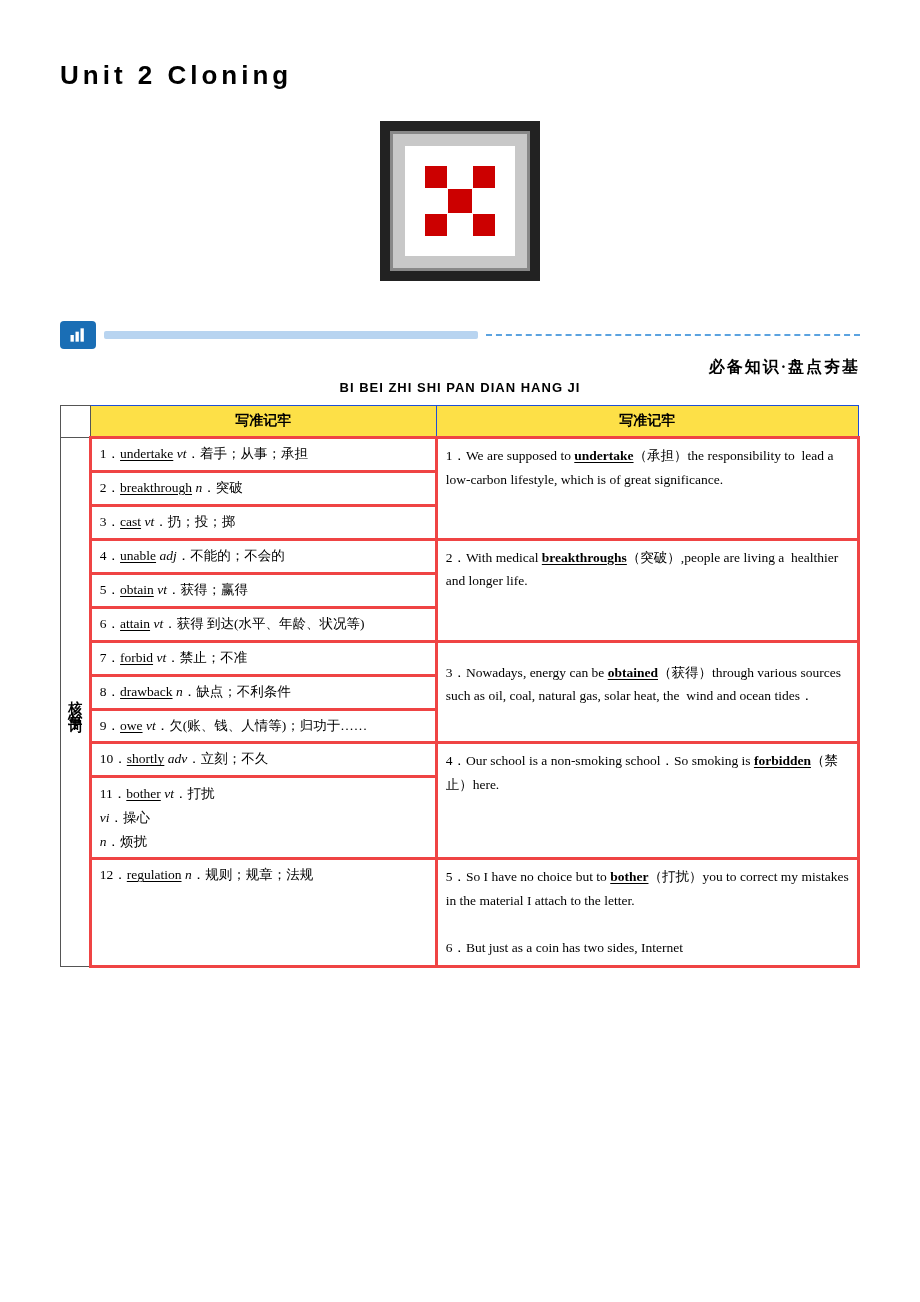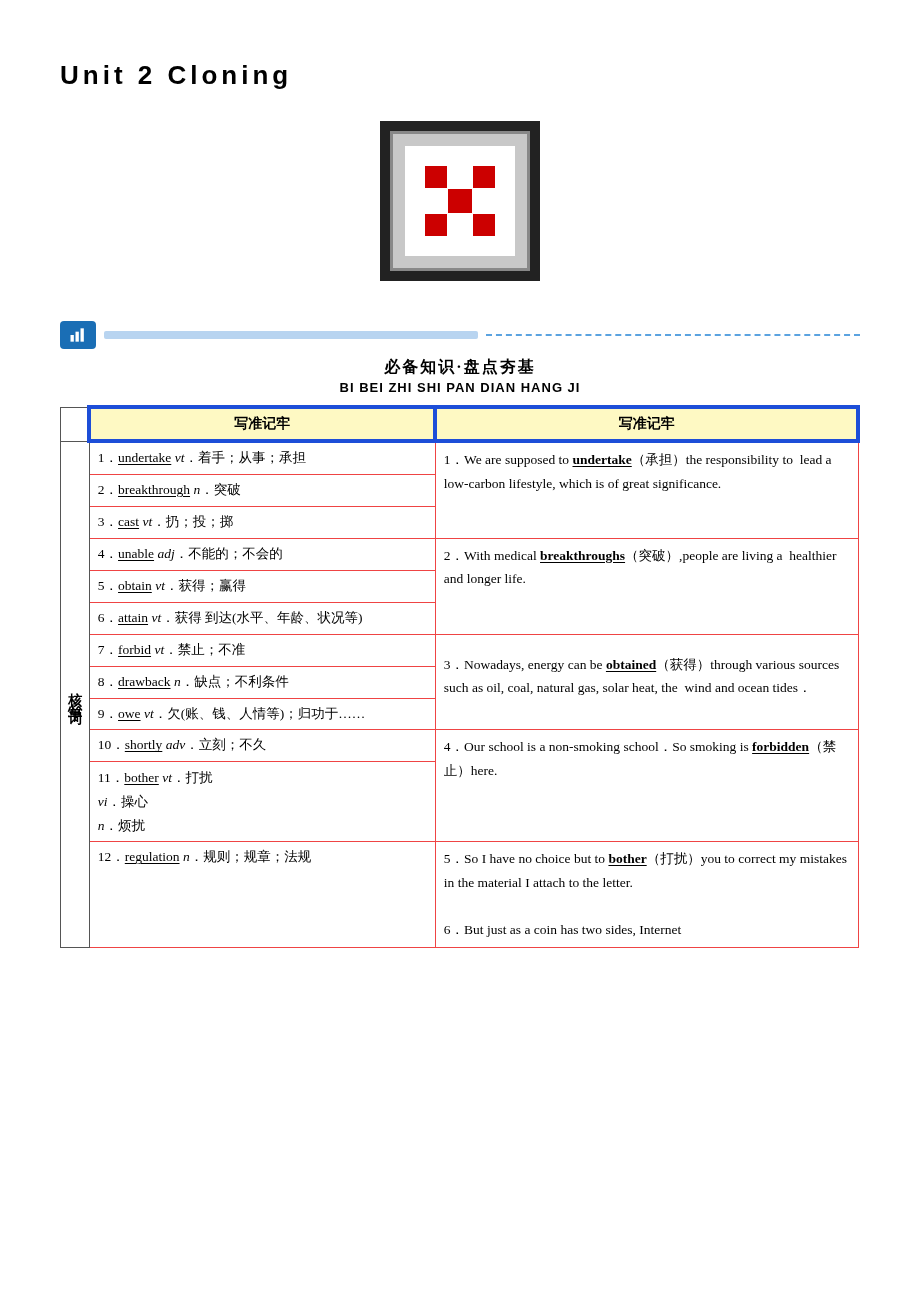--- a/index.html
+++ b/index.html
@@ -94,7 +94,7 @@
       margin-left: 8px;
     }
     .section-title-cn {
-      text-align: center;
+      text-align: right;
       font-size: 16px;
       font-weight: bold;
       color: #000;

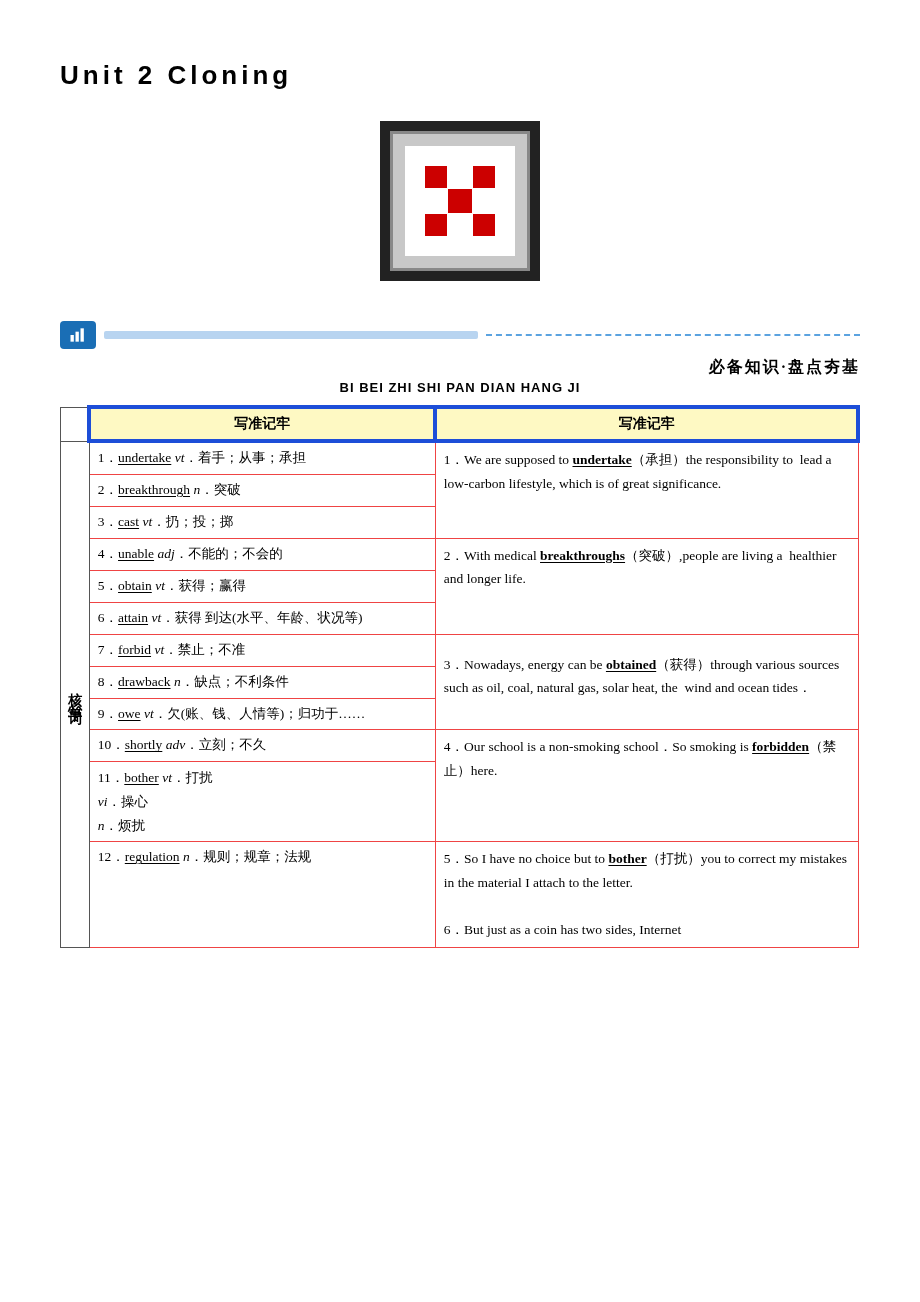--- a/index.html
+++ b/index.html
@@ -123,8 +123,8 @@
       font-size: 13.5px;
     }
     .vocab-table th {
-      border: 4px solid #1d4ed8;
-      background: #fef9c3;
+      border: 1px solid #1d4ed8;
+      background: #fde047;
       padding: 6px 10px;
       text-align: center;
       font-weight: bold;

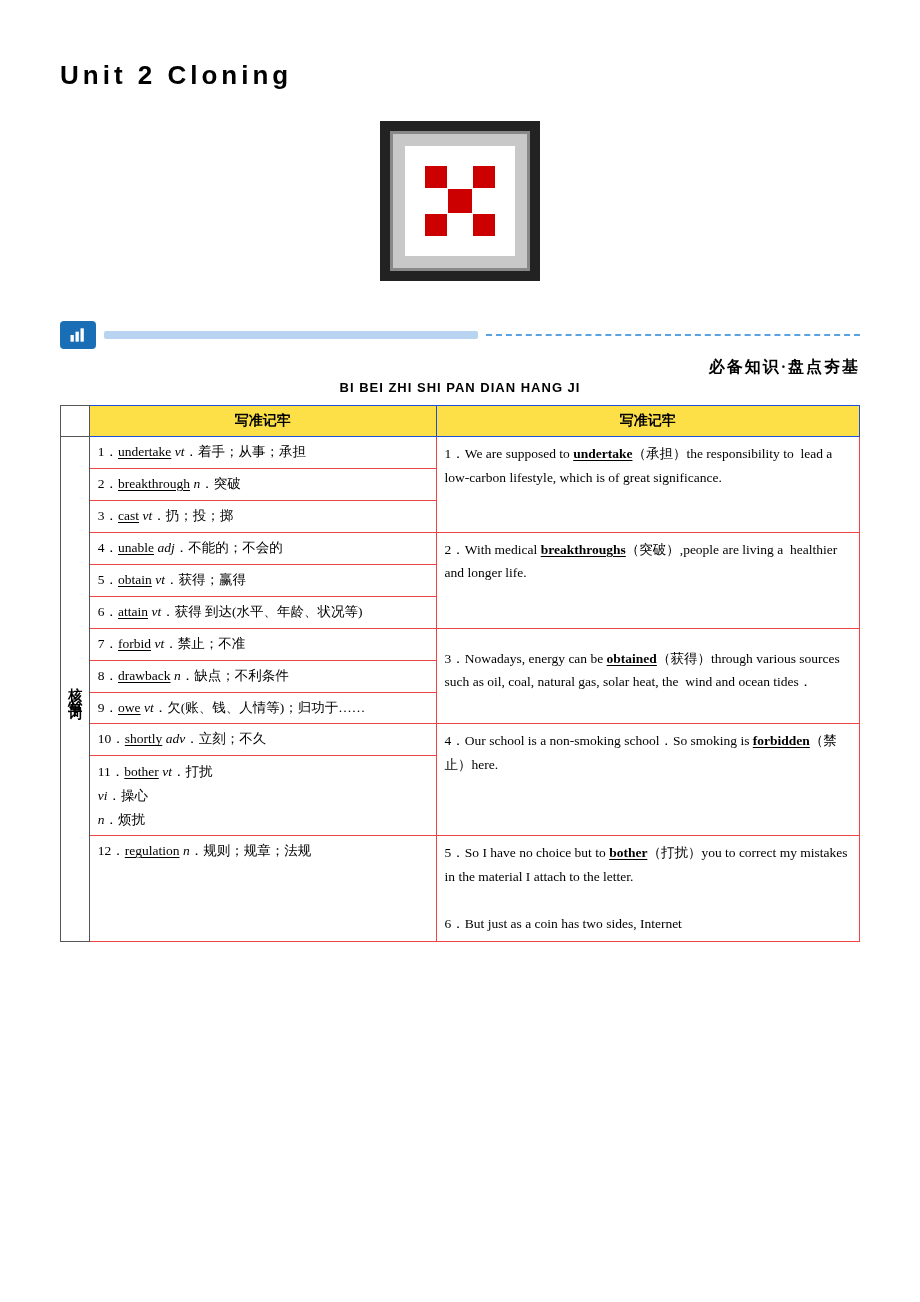--- a/index.html
+++ b/index.html
@@ -131,7 +131,7 @@
       font-size: 14px;
     }
     .vocab-table td {
-      border: 1px solid #ef4444;
+      border: 3px solid #ef4444;
       padding: 4px 8px;
       vertical-align: top;
       line-height: 1.7;

